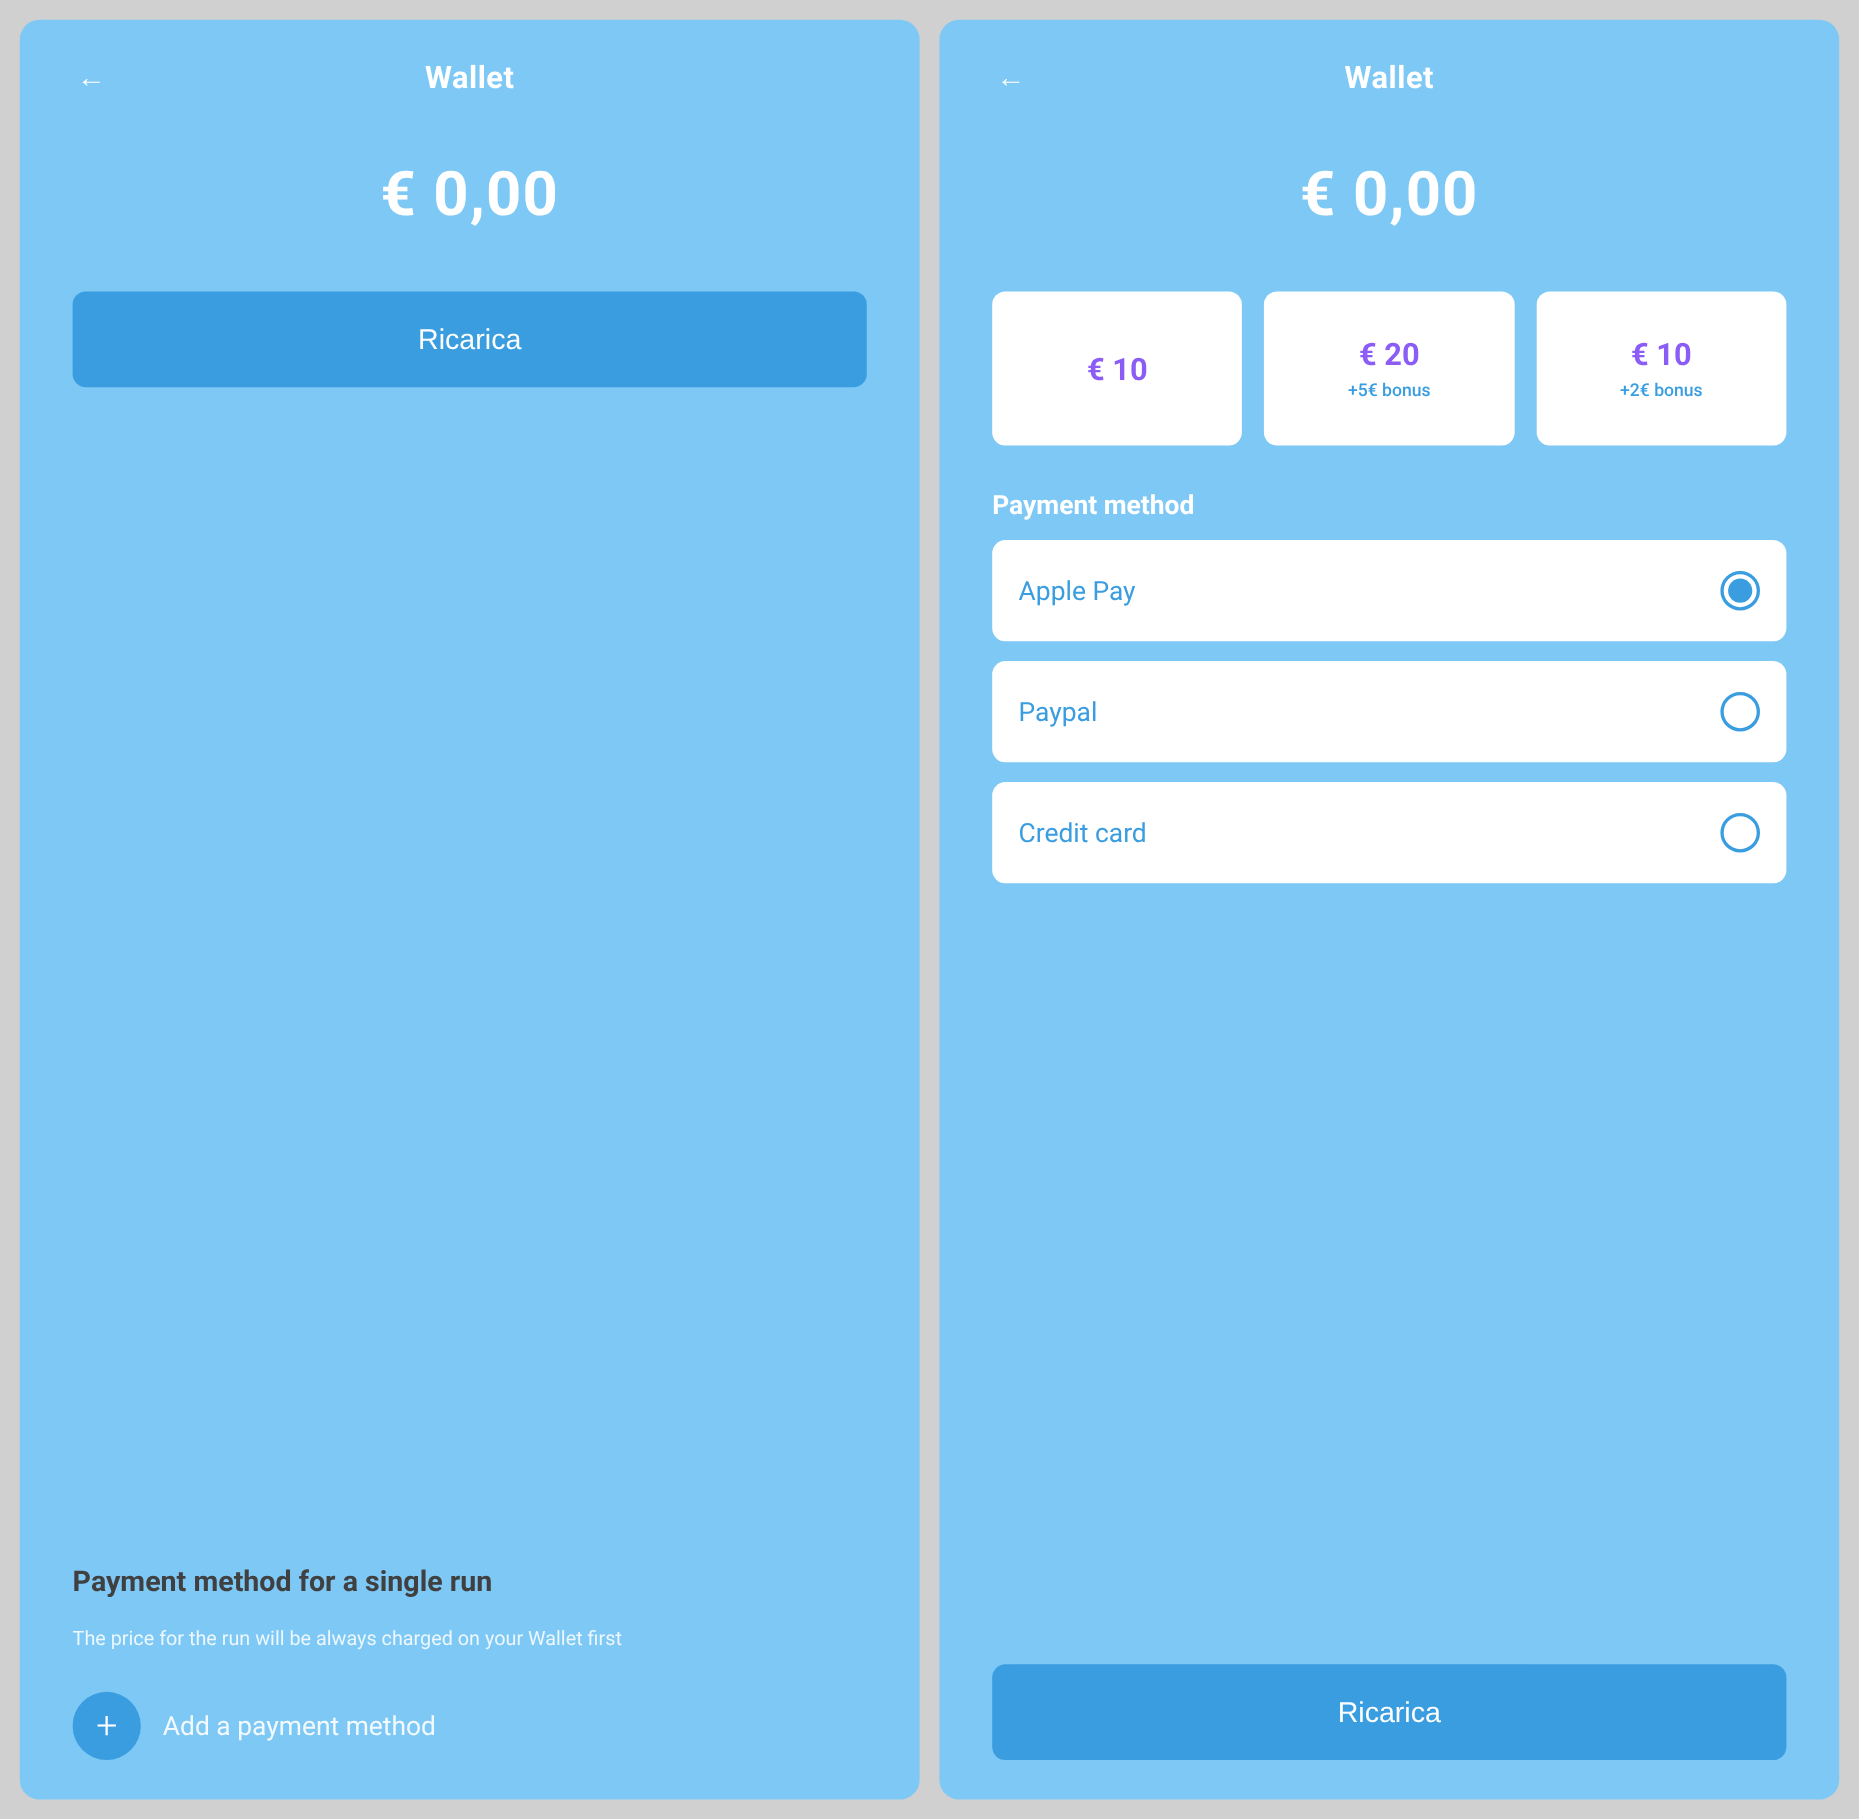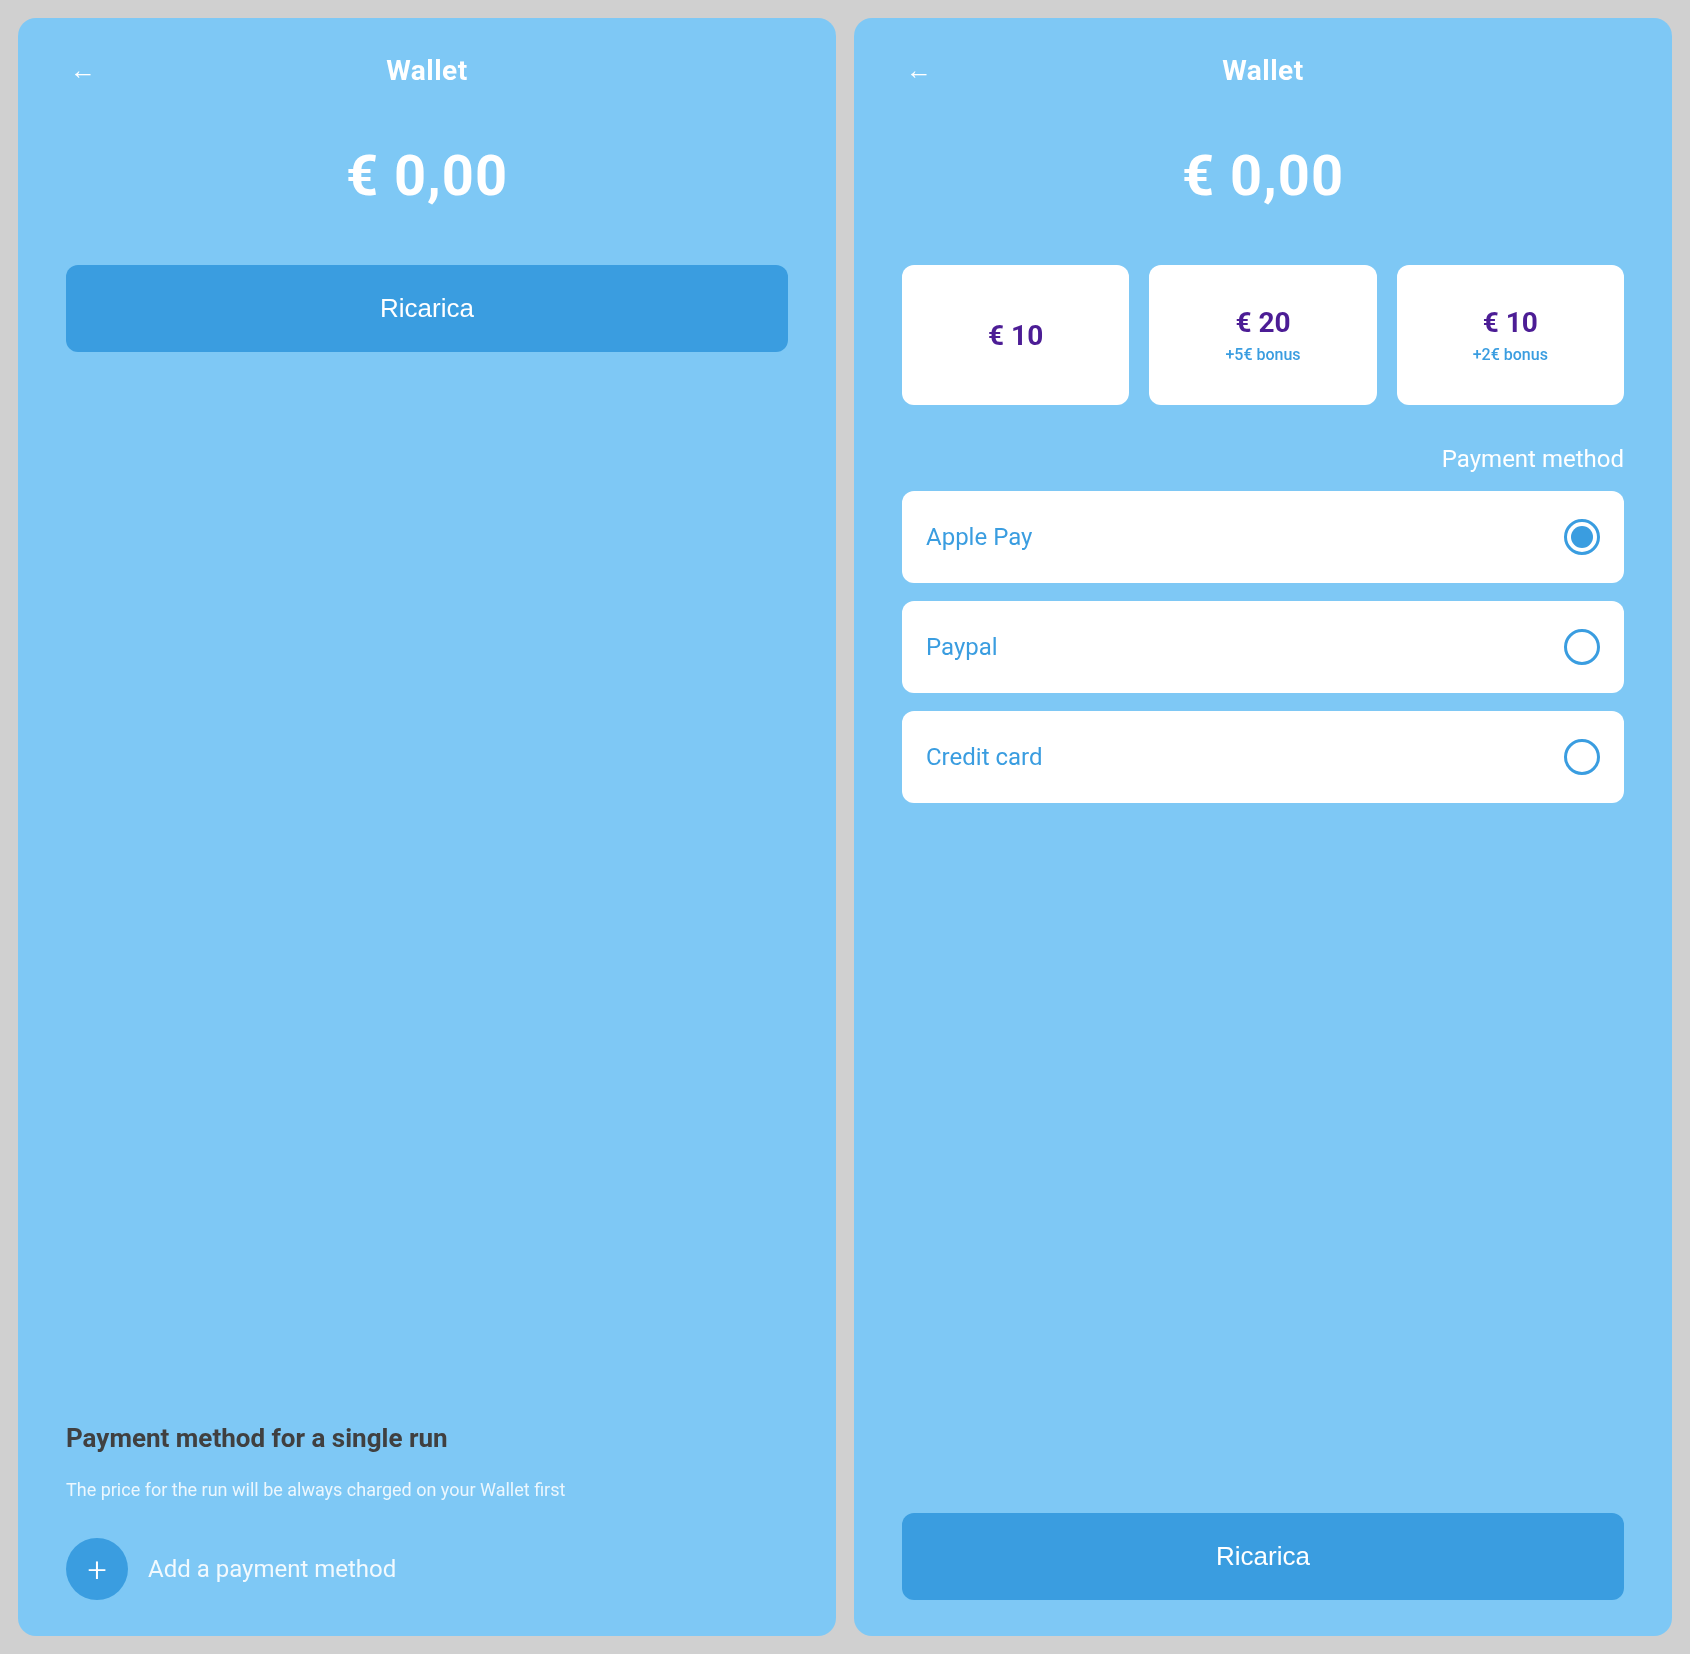--- a/index.html
+++ b/index.html
@@ -135,7 +135,7 @@
       cursor: pointer;
     }
     .amount-card-value {
-      color: #4c1d95;
+      color: #8b5cf6;
       font-size: 28px;
       font-weight: 700;
     }

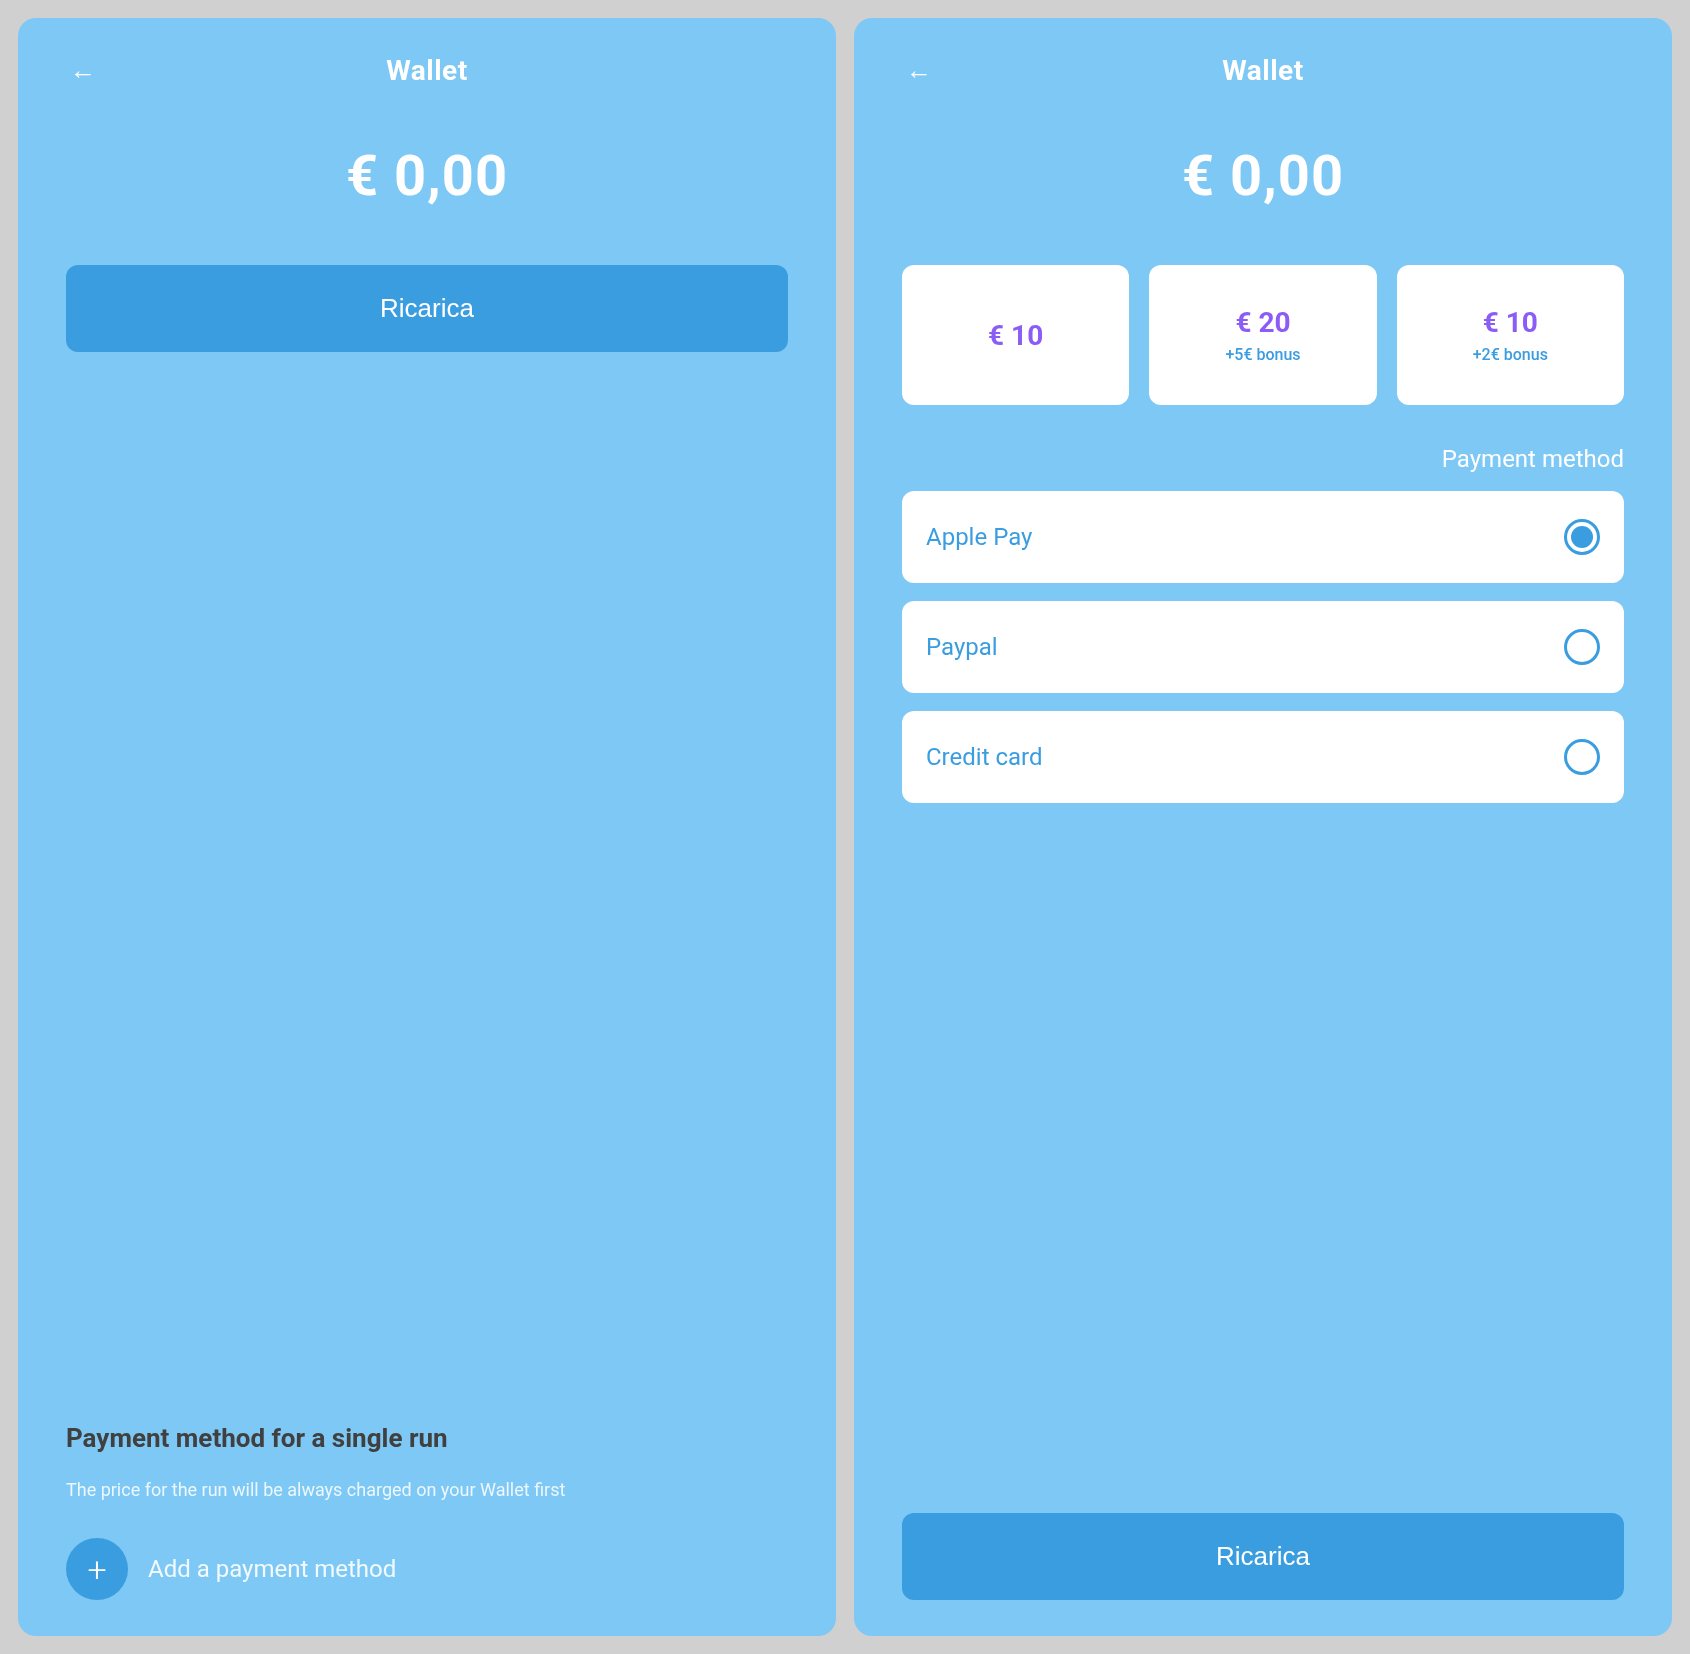--- a/index.html
+++ b/index.html
@@ -151,9 +151,8 @@
     .payment-method-title {
       color: white;
       font-size: 24px;
-      font-weight: 400;
+      font-weight: 700;
       margin-bottom: 18px;
-      text-align: right;
     }
     .payment-option {
       background: white;

